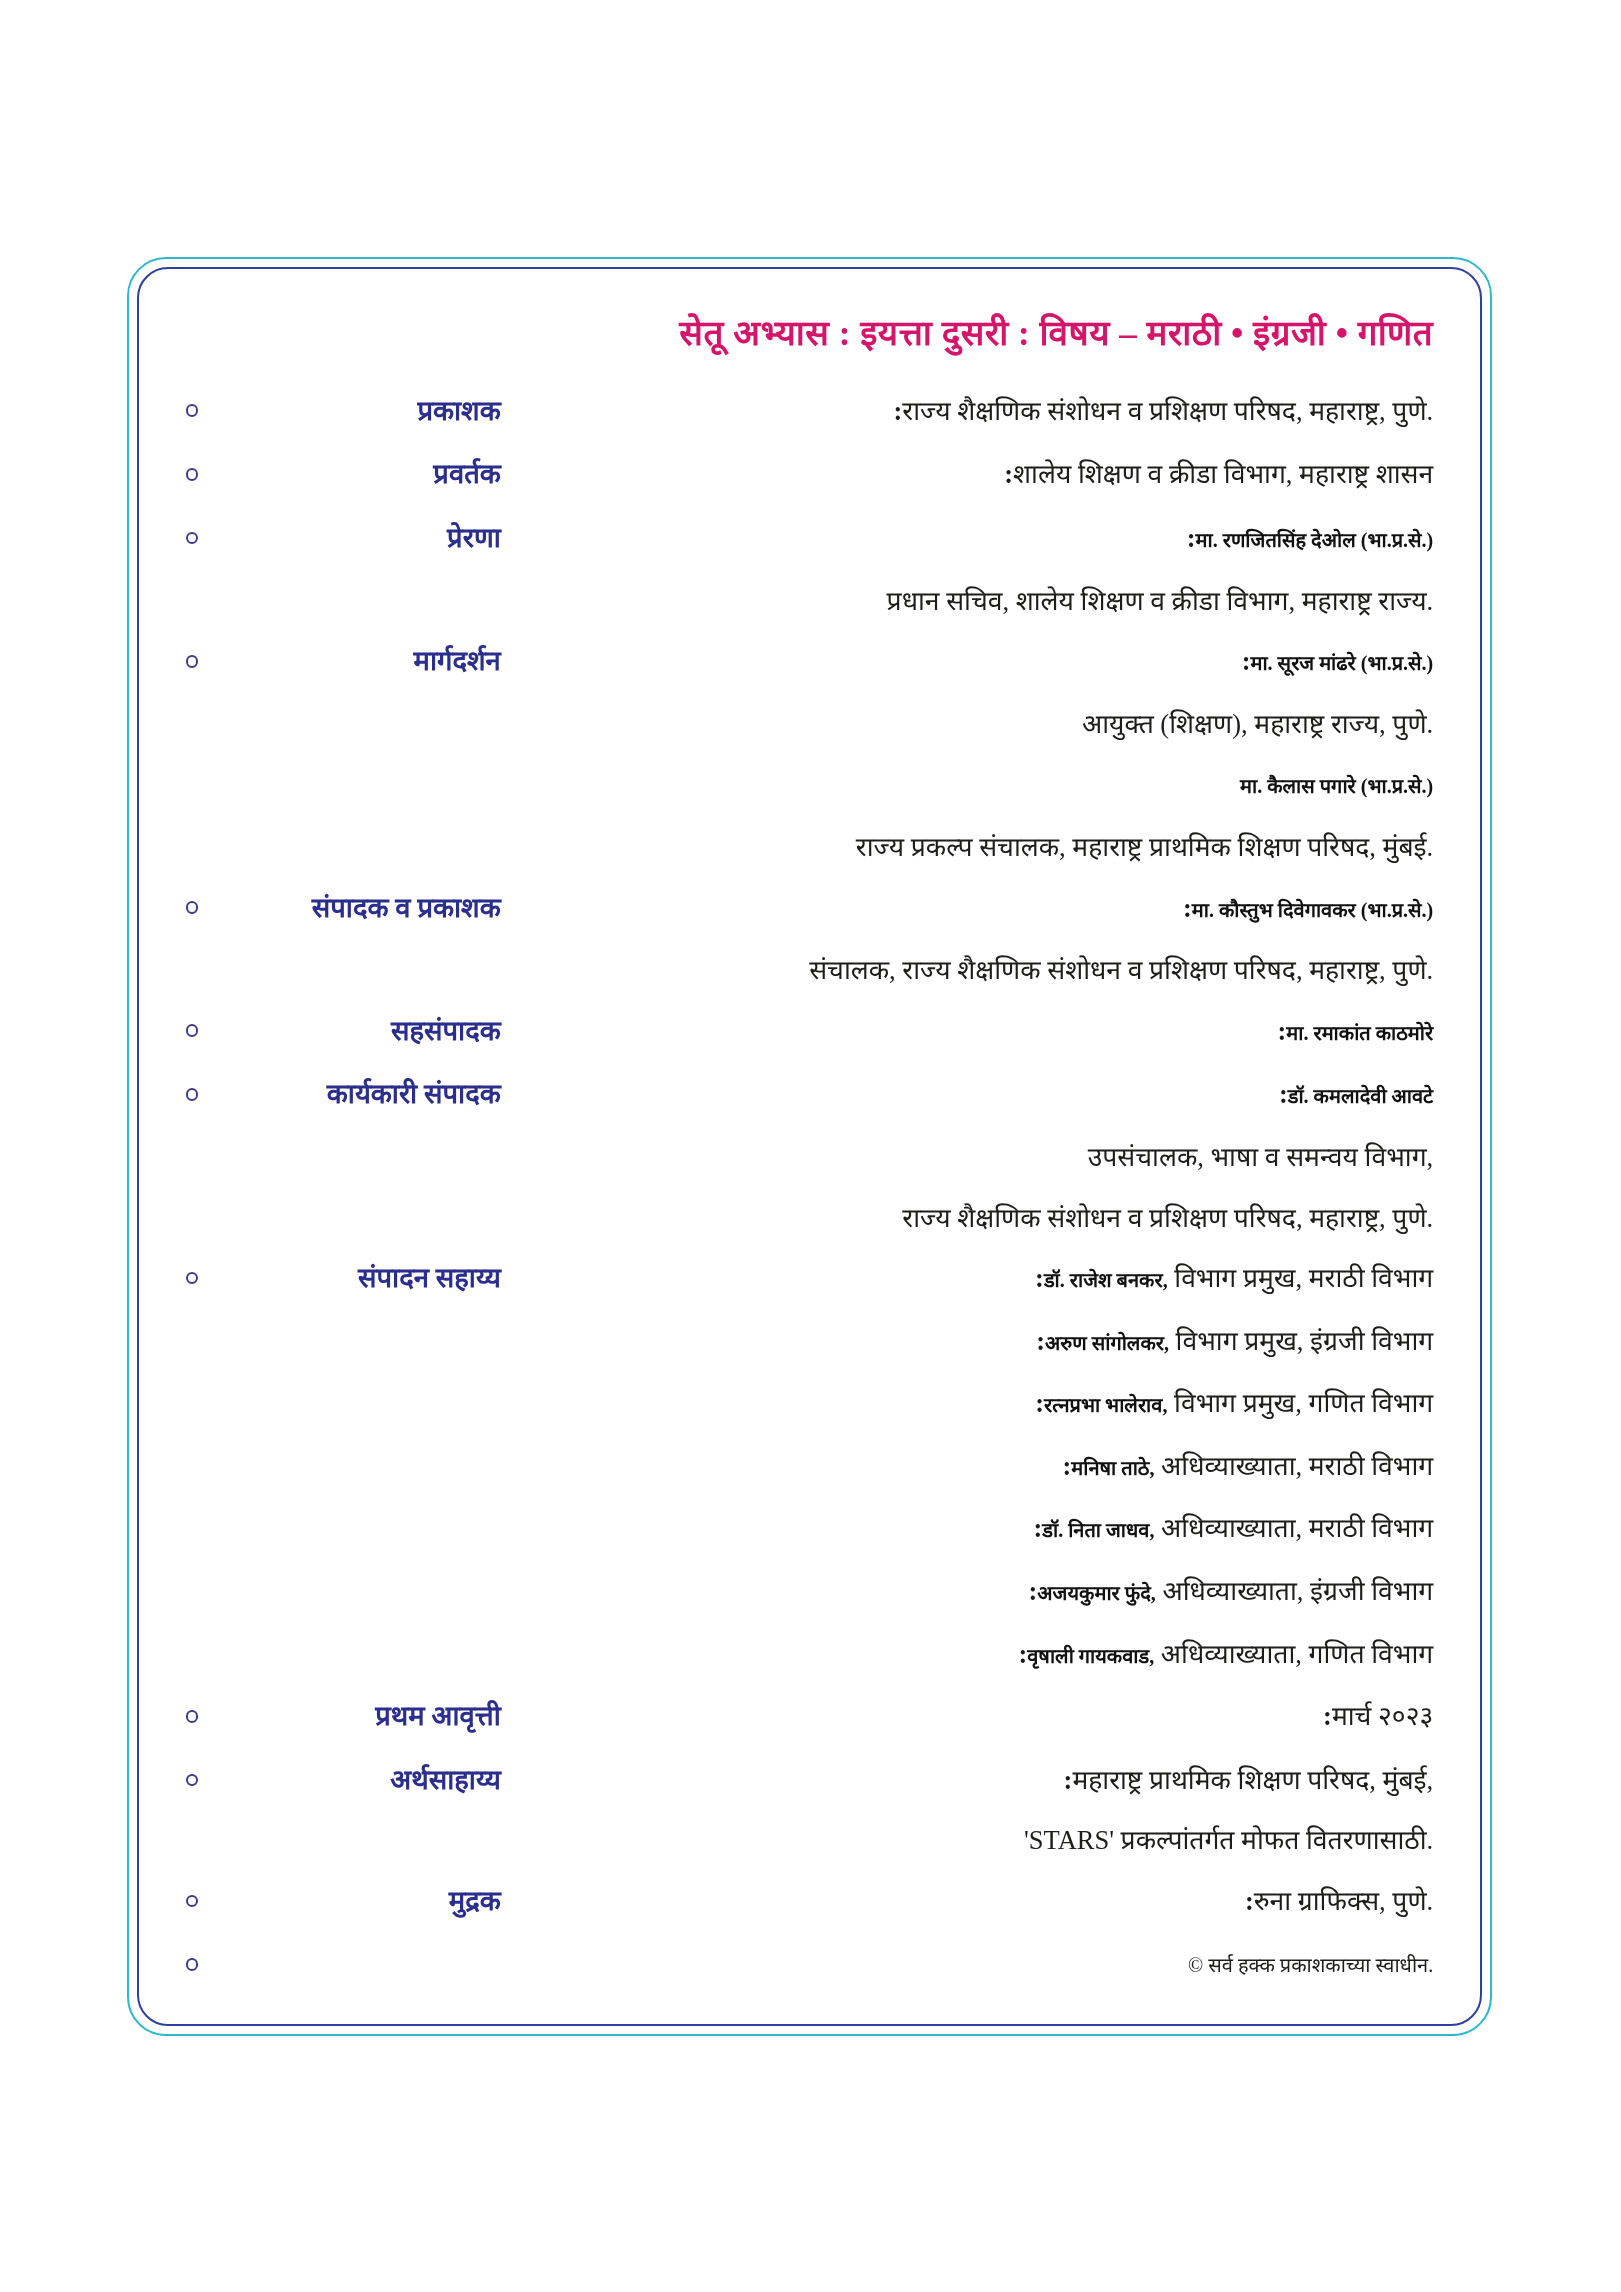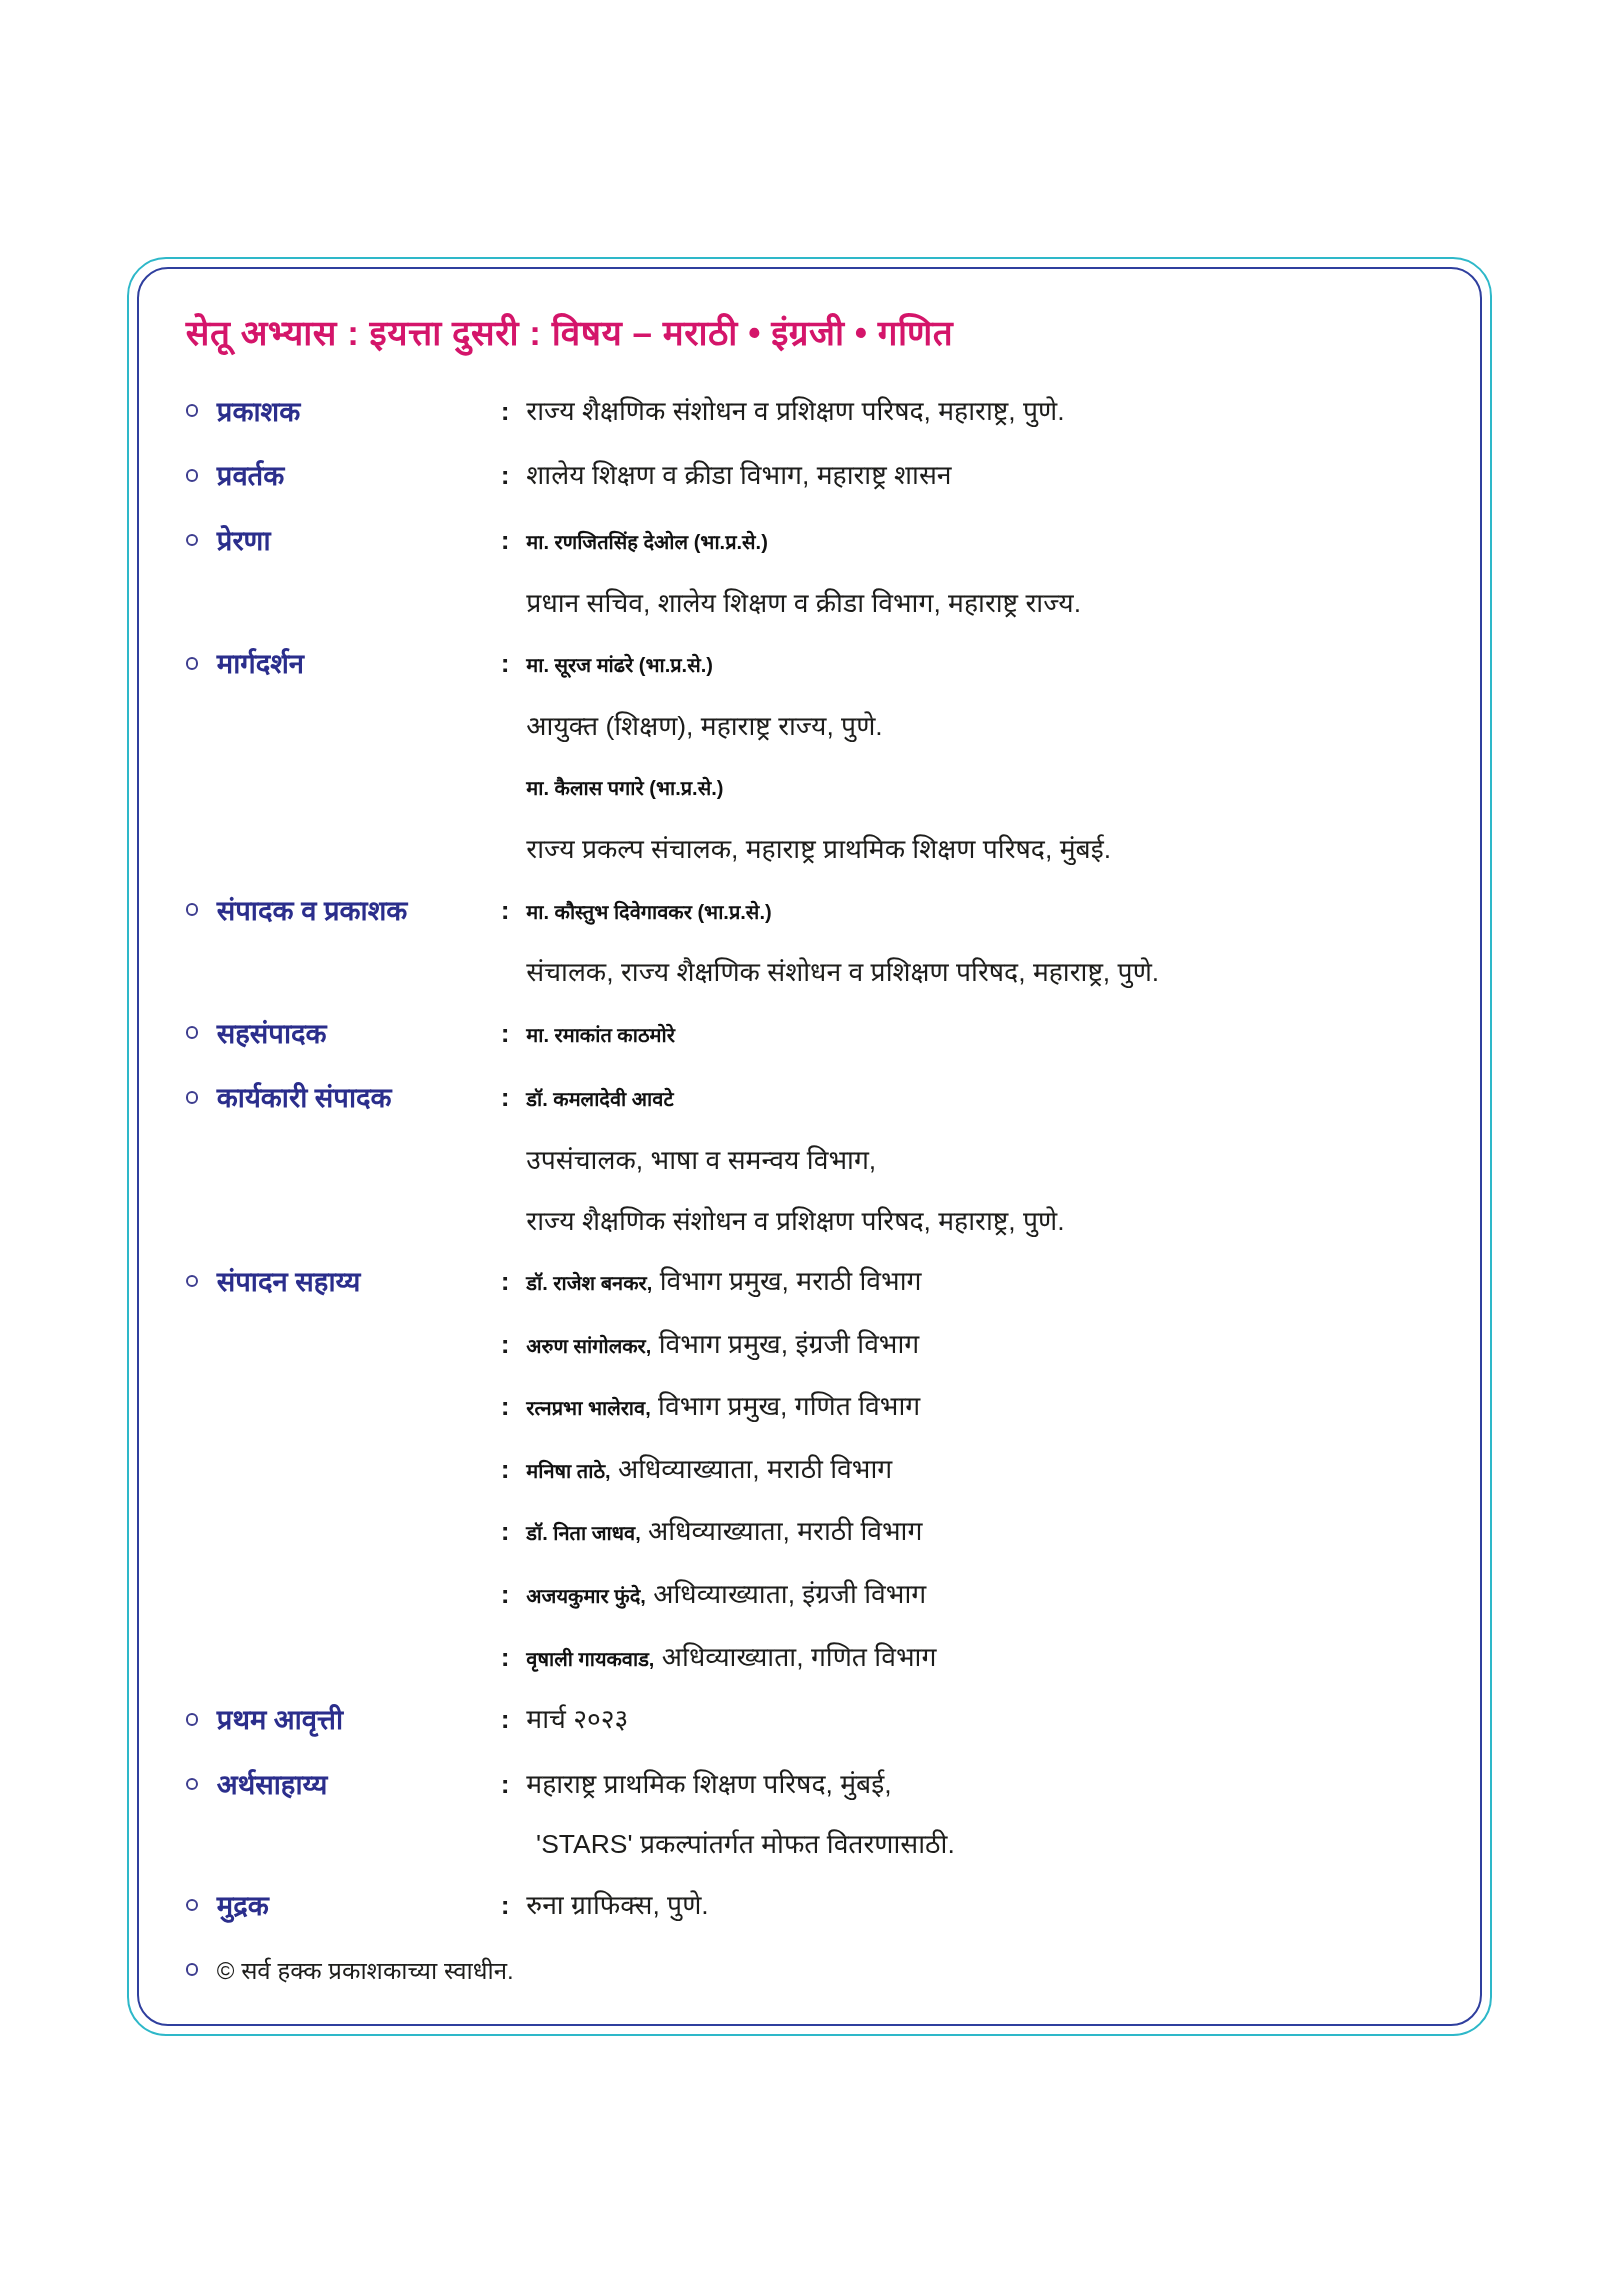--- a/index.html
+++ b/index.html
@@ -12,9 +12,10 @@
     width: 1621px;
     height: 2166px;
     background: #ffffff;
-    font-family: Liberation Sans, sans-serif;
+    font-family: Liberation Serif, serif;
     color: var(--c-text, #1a1a1a);
     overflow: hidden;
+    text-align: right;
   }
   .frame-outer {
     position: absolute;

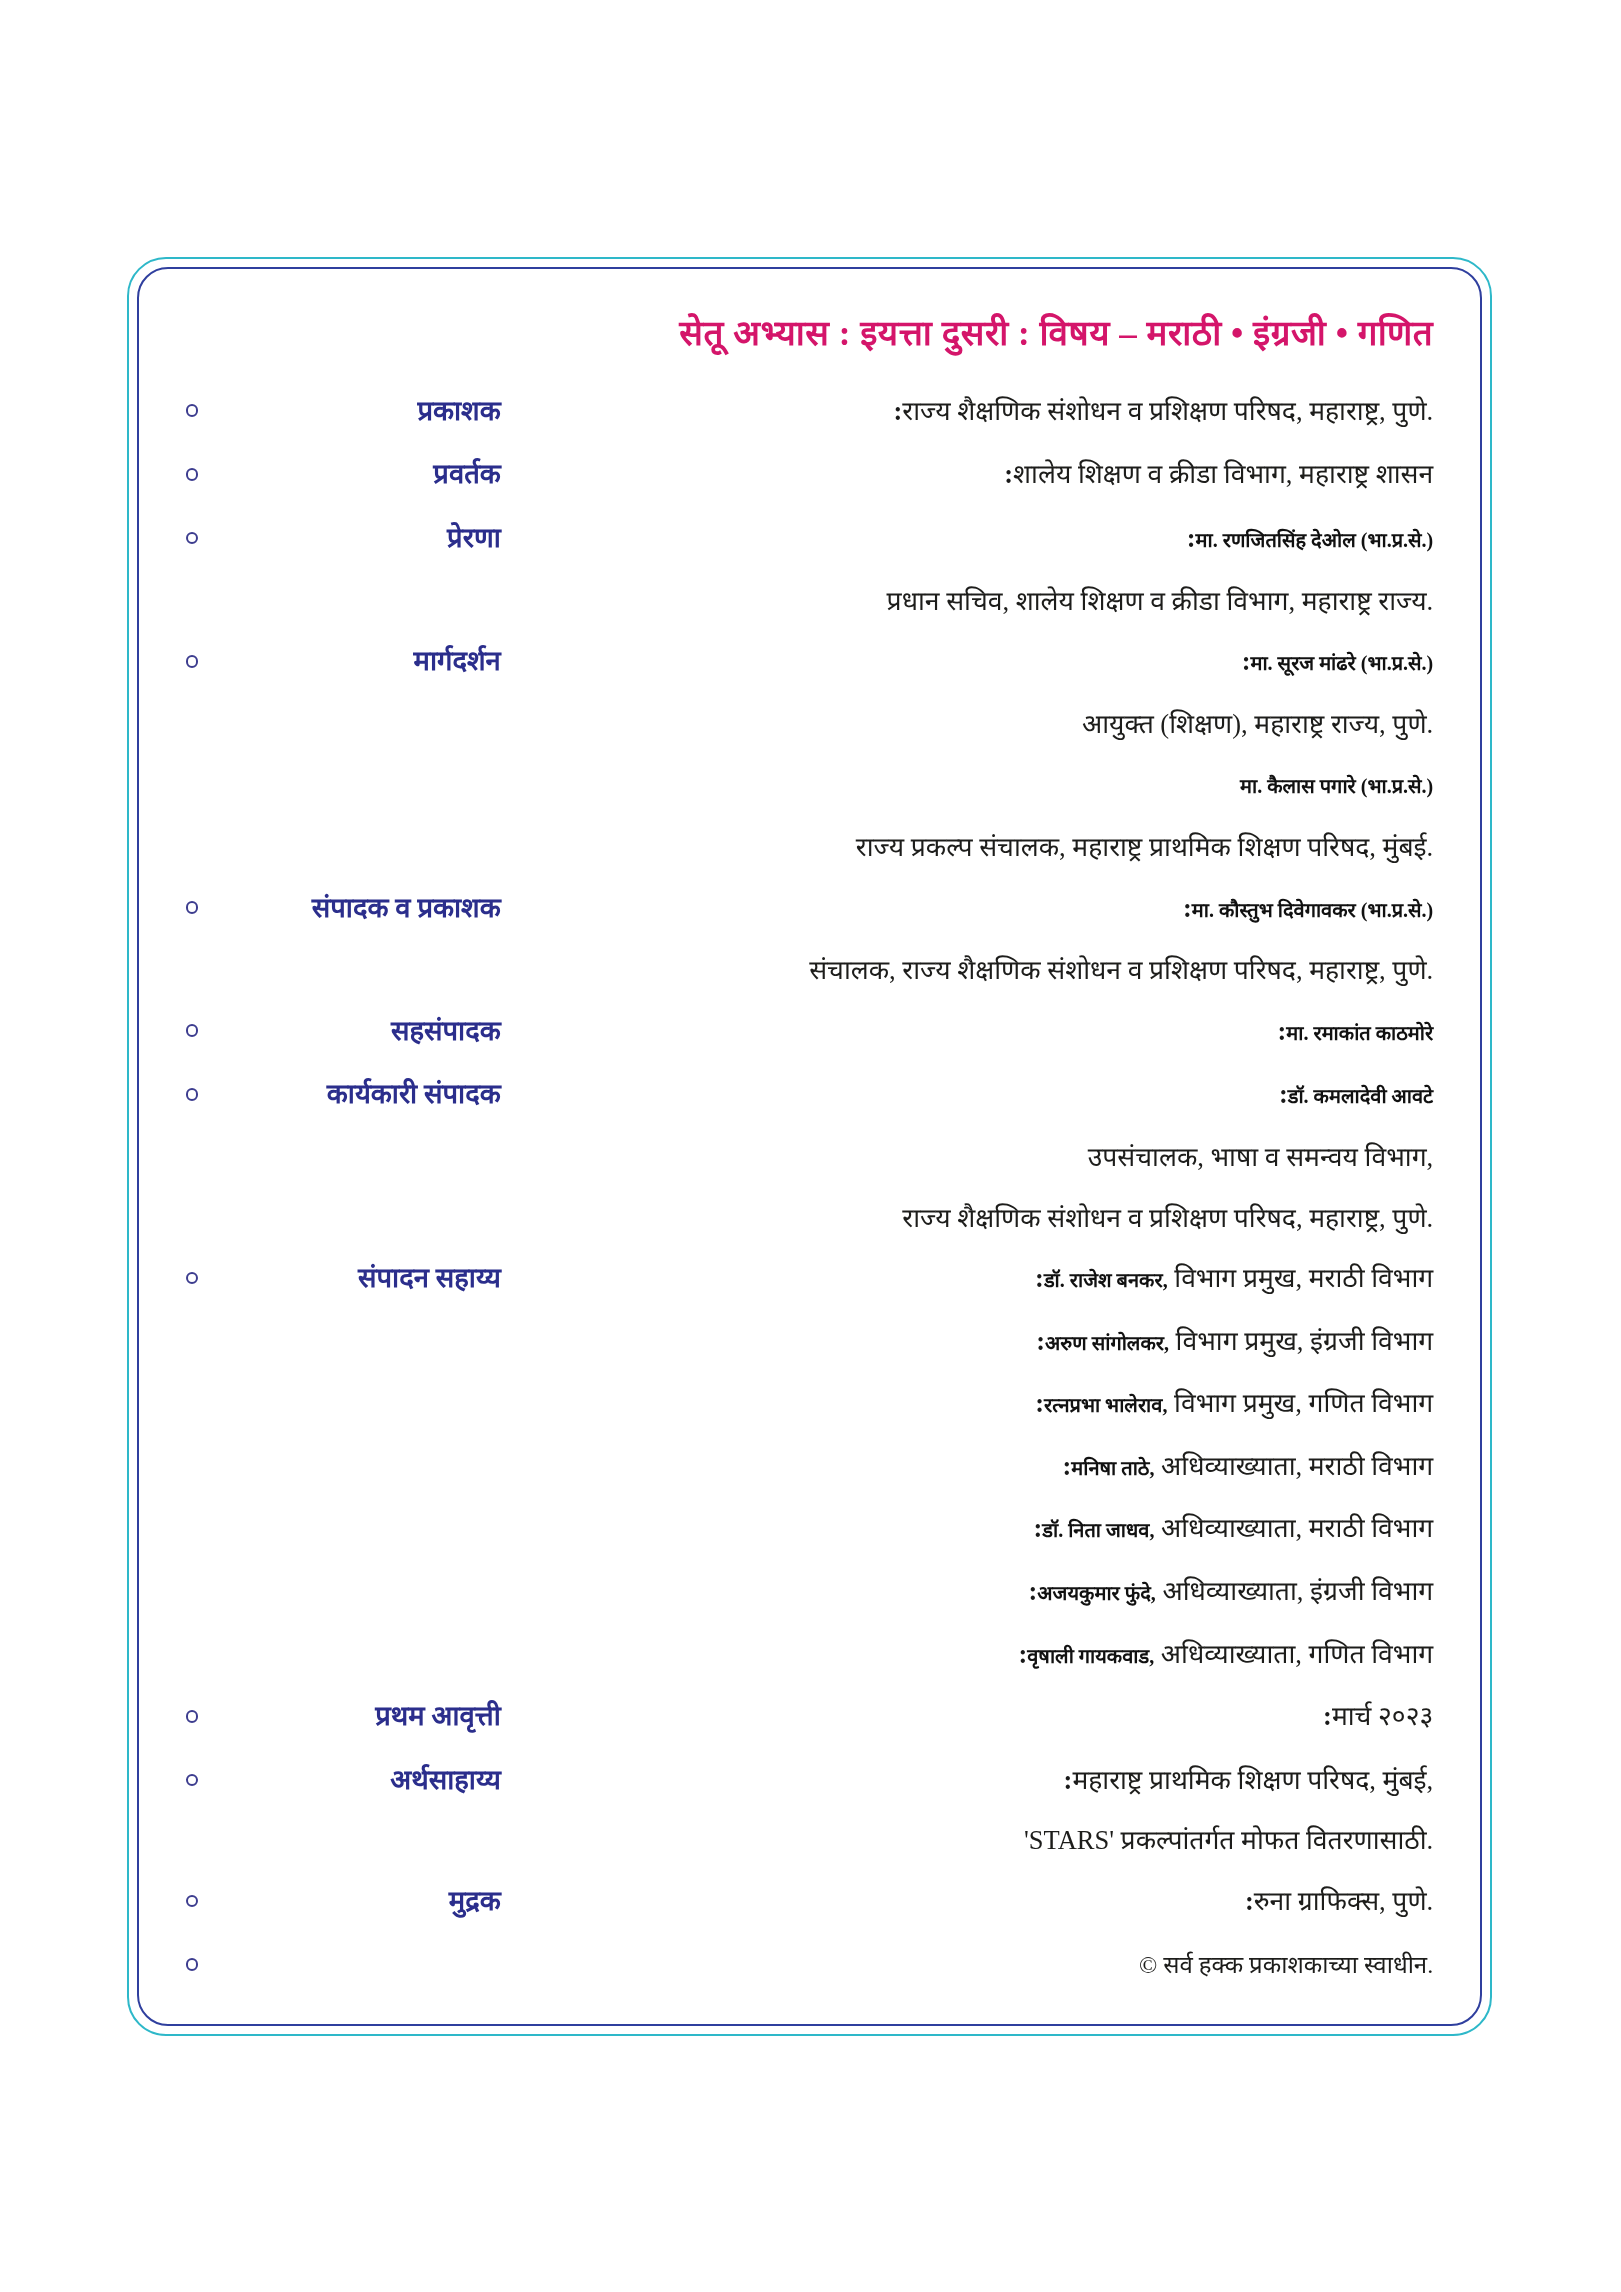--- a/index.html
+++ b/index.html
@@ -95,7 +95,7 @@
   }
   .full-text {
     grid-column: 2 / 4;
-    font-size: 24px;
+    font-size: 20px;
     line-height: 39px;
     padding-bottom: 9.8px;
     color: #1d1d1b;

